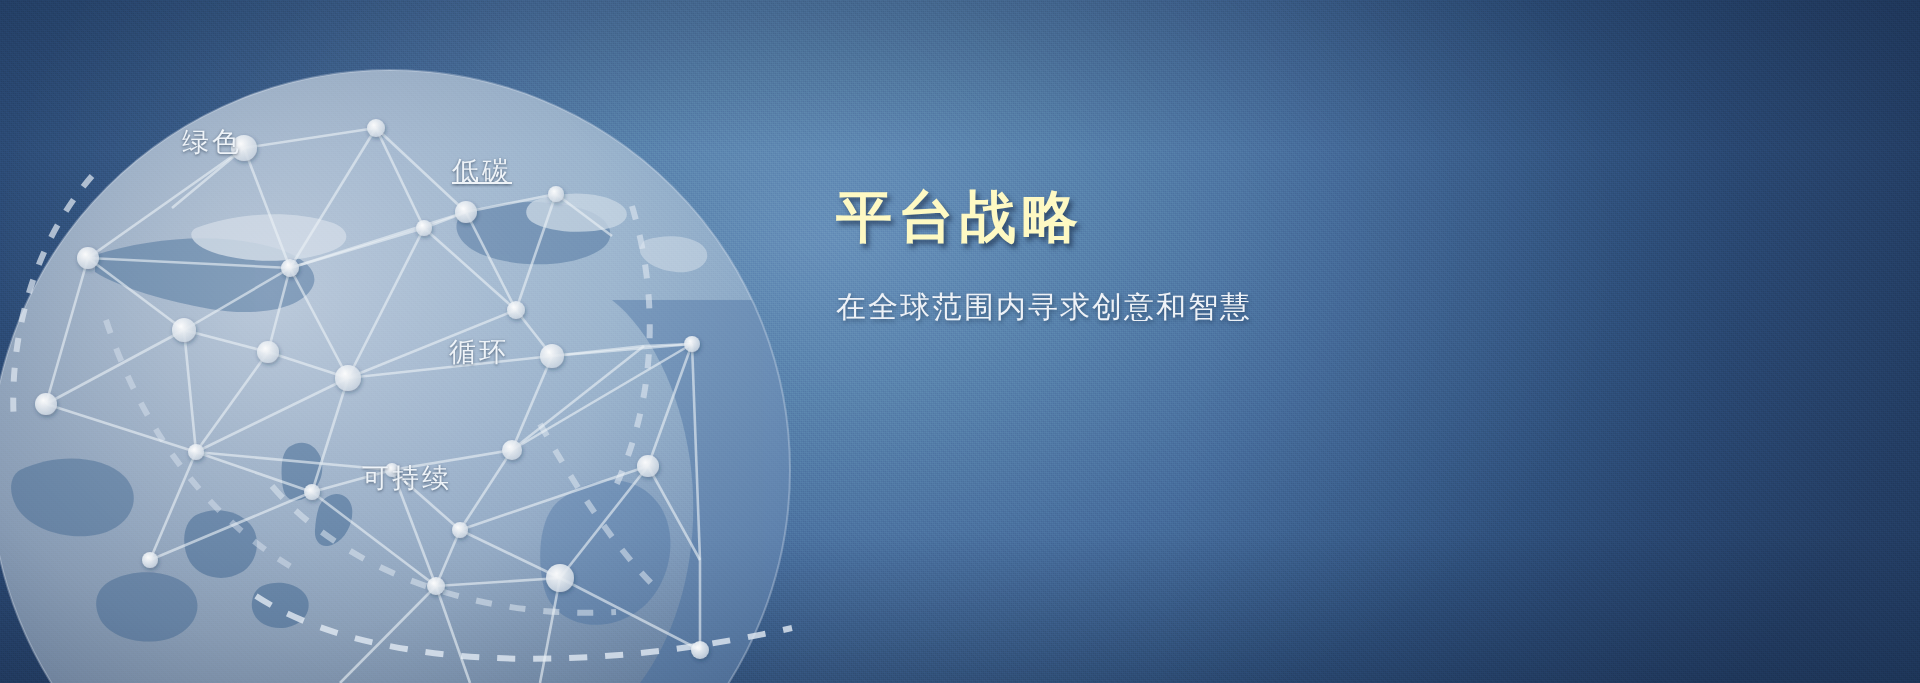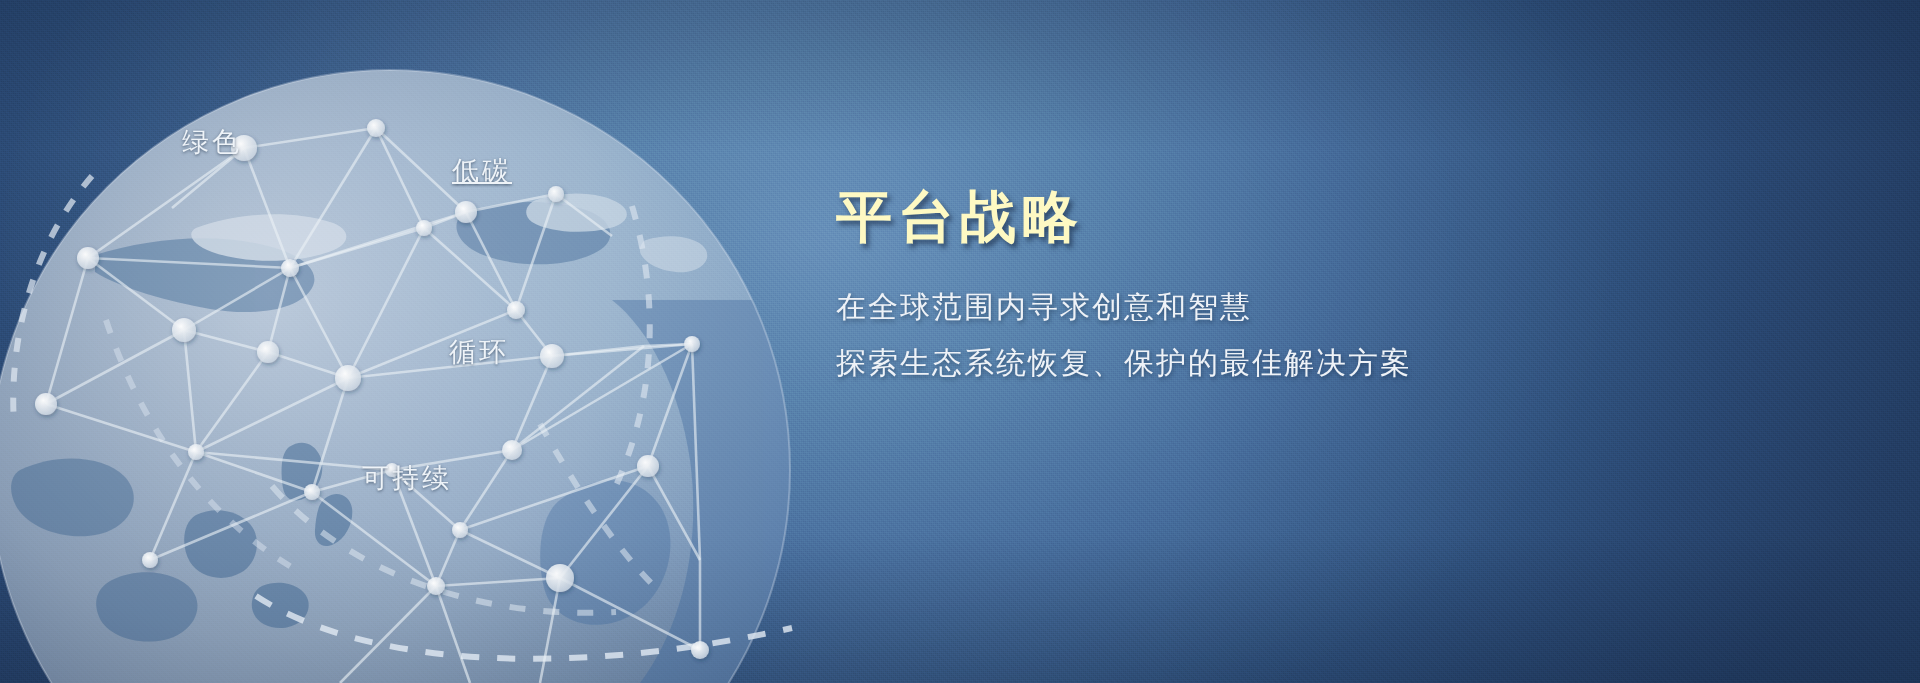--- a/index.html
+++ b/index.html
@@ -218,7 +218,6 @@
   <div id="textblock">
     <h1 id="hero-title">平台战略</h1>
     <p id="sub1" class="hero-sub">在全球范围内寻求创意和智慧</p>
-    <p id="sub2" class="hero-sub">探索生态系统恢复、保护的最佳解决方案</p>
   </div>
 
 </div>

